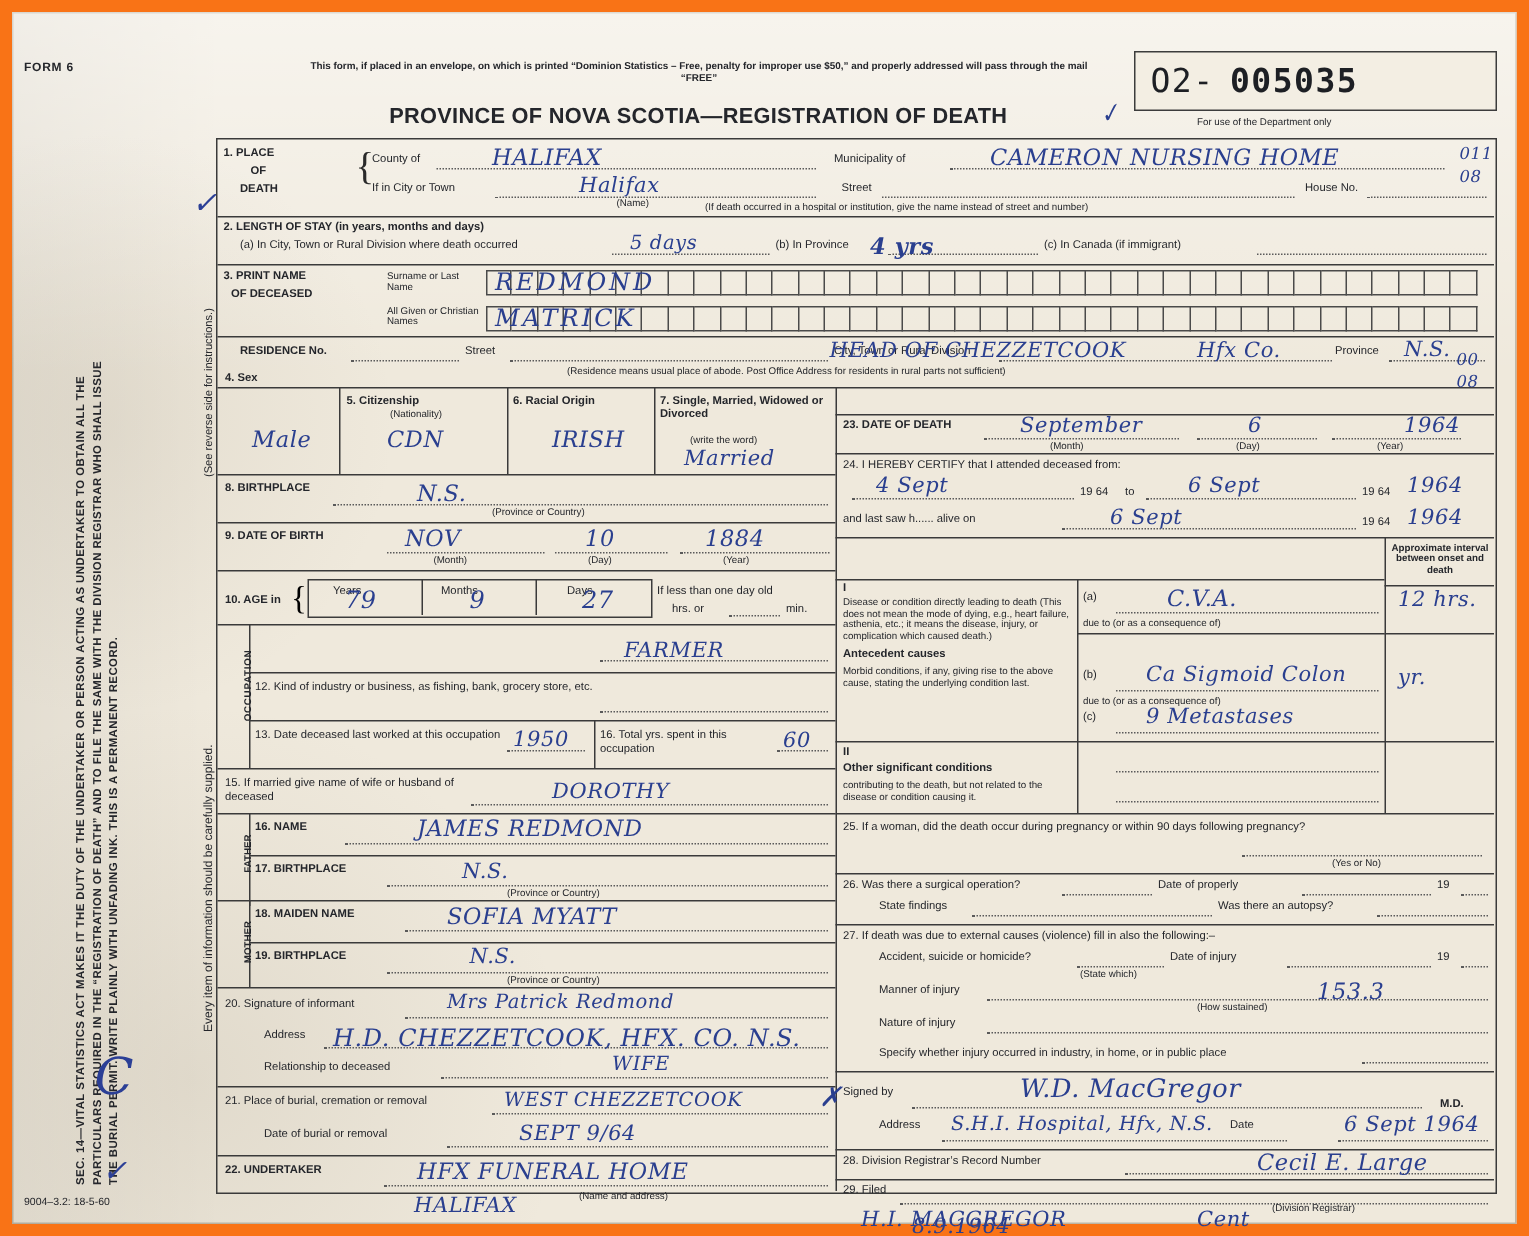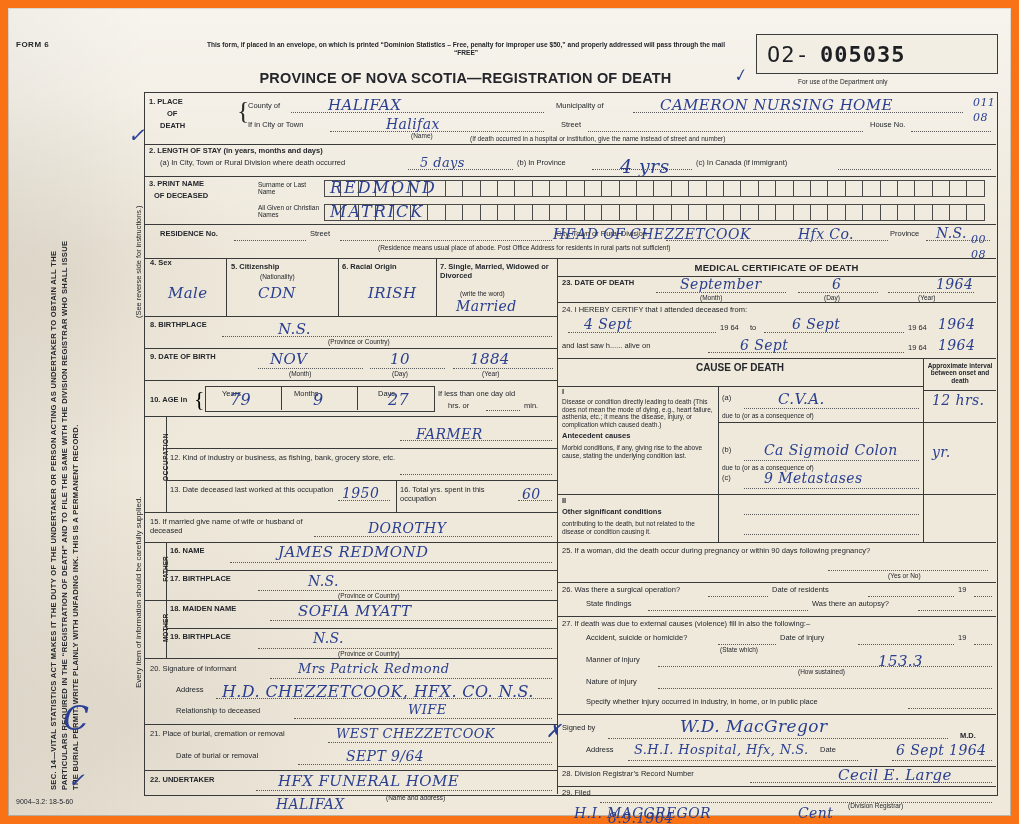--- a/index.html
+++ b/index.html
@@ -113,7 +113,7 @@
     <div class="abs hw" style="left:412px;top:147px;font-size:13px;">5 days</div>
     <div class="abs pr sm" style="left:509px;top:151px;">(b) In Province</div>
     <div class="abs dots" style="left:584px;top:161px;width:100px;"></div>
-    <div class="abs hw" style="left:612px;top:147px;font-size:19px;">4 yrs</div>
+    <div class="abs hw" style="left:572px;top:147px;font-size:15px;font-weight:bold;">4 yrs</div>
     <div class="abs pr sm" style="left:688px;top:151px;">(c) In Canada (if immigrant)</div>
     <div class="abs dots" style="left:830px;top:161px;width:153px;"></div>
 

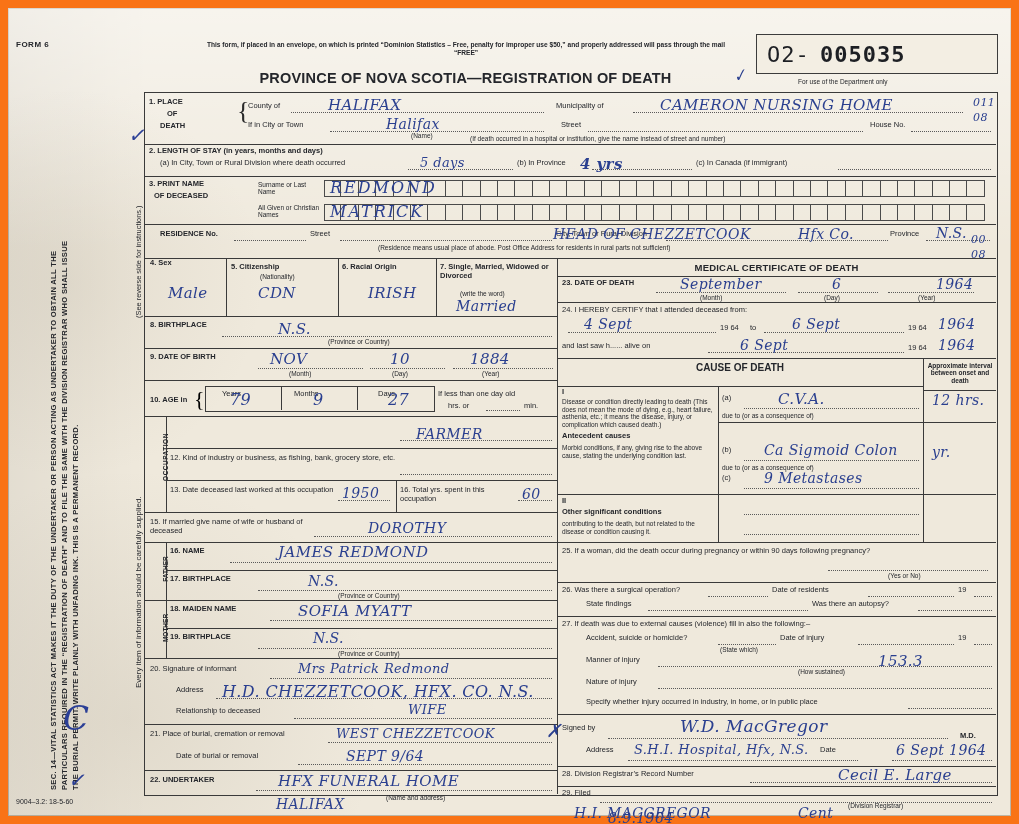--- a/index.html
+++ b/index.html
@@ -233,7 +233,7 @@
     <div class="abs vl" style="left:330px;top:250px;height:58px;"></div>
     <div class="abs vl" style="left:428px;top:250px;height:58px;"></div>
 
-    <div class="abs pr sm bold" style="left:142px;top:251px;">4. Sex</div>
+    <div class="abs pr sm bold" style="left:142px;top:240px;">4. Sex</div>
     <div class="abs hw" style="left:160px;top:276px;font-size:15px;">Male</div>
 
     <div class="abs pr sm bold" style="left:223px;top:255px;">5. Citizenship</div>

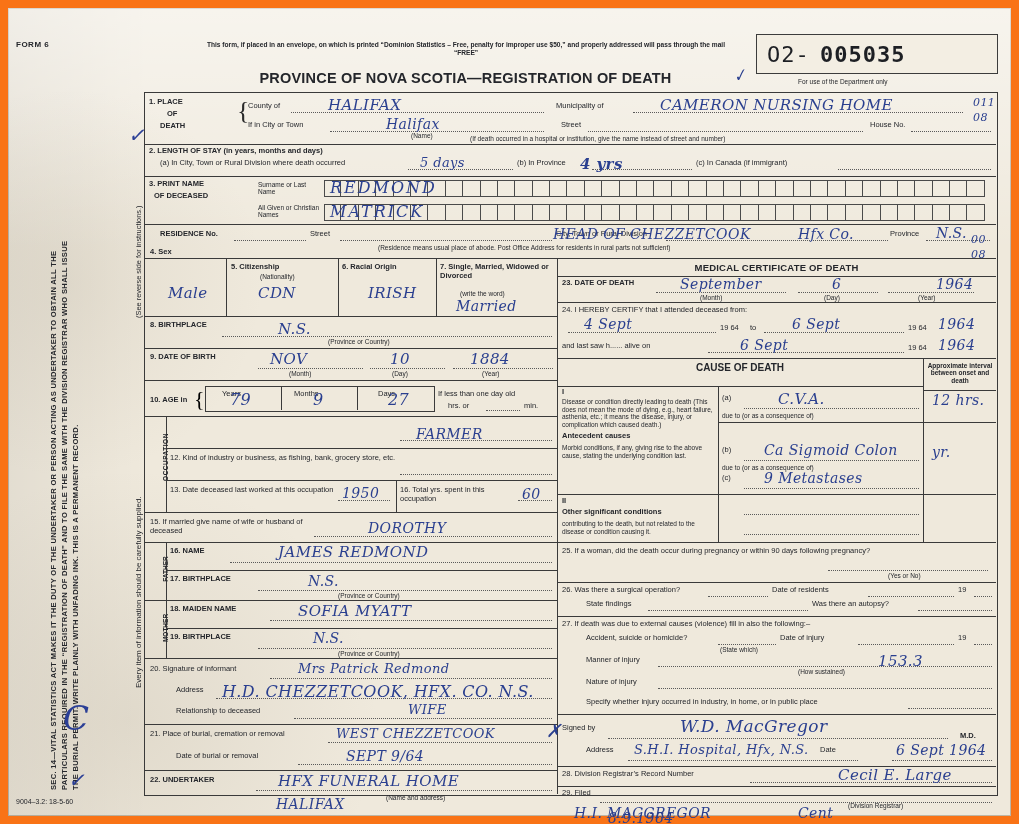--- a/index.html
+++ b/index.html
@@ -356,7 +356,6 @@
     <div class="abs pr tiny" style="left:378px;top:786px;">(Name and address)</div>
     <div class="abs hw" style="left:268px;top:788px;font-size:14px;">HALIFAX</div>
 
-    <div class="abs pr bold" style="left:549px;top:254px;width:439px;text-align:center;font-size:9.5px;letter-spacing:.2px;">MEDICAL CERTIFICATE OF DEATH</div>
     <div class="abs hl" style="left:549px;top:268px;width:439px;"></div>
 
     <div class="abs pr sm bold" style="left:554px;top:271px;">23. DATE OF DEATH</div>

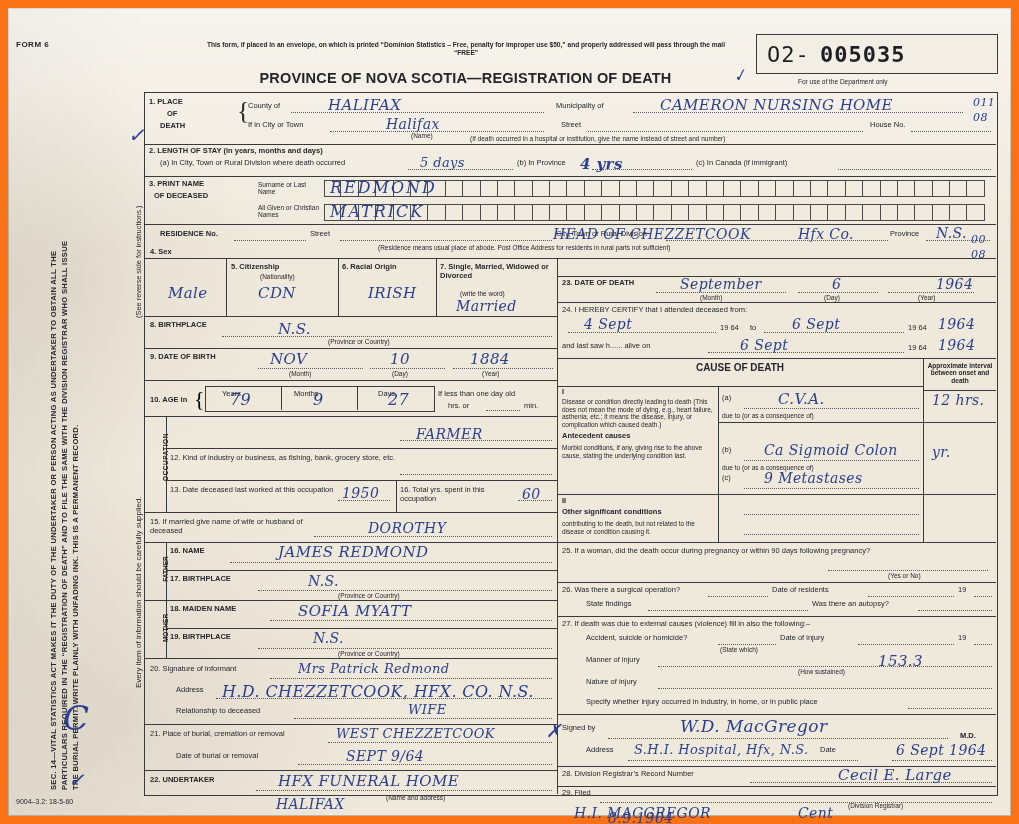--- a/index.html
+++ b/index.html
@@ -387,7 +387,6 @@
     <div class="abs hw" style="left:930px;top:329px;font-size:14px;">1964</div>
     <div class="abs hl" style="left:549px;top:350px;width:439px;"></div>
 
-    <div class="abs pr bold" style="left:549px;top:354px;width:366px;text-align:center;font-size:10px;">CAUSE OF DEATH</div>
     <div class="abs vl" style="left:915px;top:350px;height:184px;"></div>
     <div class="abs pr tiny bold" style="left:918px;top:354px;width:68px;text-align:center;line-height:1.15;">Approximate interval between onset and death</div>
     <div class="abs hl" style="left:549px;top:378px;width:366px;"></div>

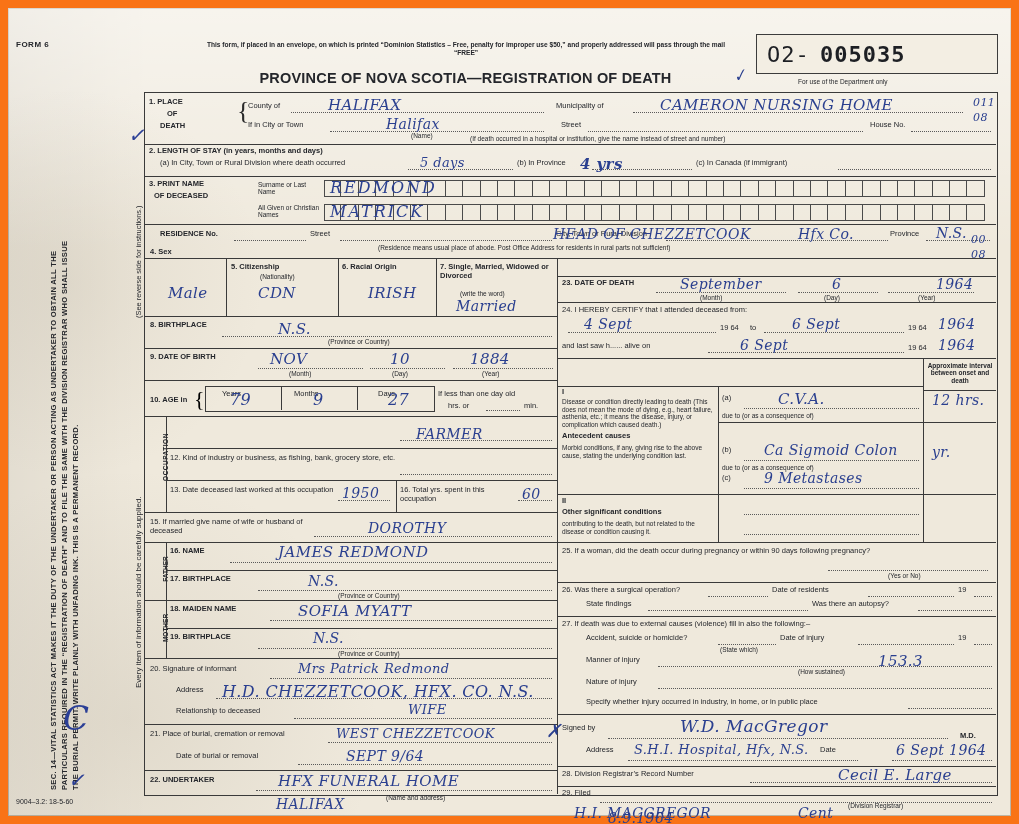--- a/index.html
+++ b/index.html
@@ -431,7 +431,7 @@
 
     <div class="abs pr sm" style="left:554px;top:578px;">26. Was there a surgical operation?</div>
     <div class="abs dots" style="left:700px;top:588px;width:60px;"></div>
-    <div class="abs pr sm" style="left:764px;top:578px;">Date of residents</div>
+    <div class="abs pr sm" style="left:764px;top:578px;">Date of properly</div>
     <div class="abs dots" style="left:860px;top:588px;width:86px;"></div>
     <div class="abs pr sm" style="left:950px;top:578px;">19</div>
     <div class="abs dots" style="left:966px;top:588px;width:18px;"></div>

